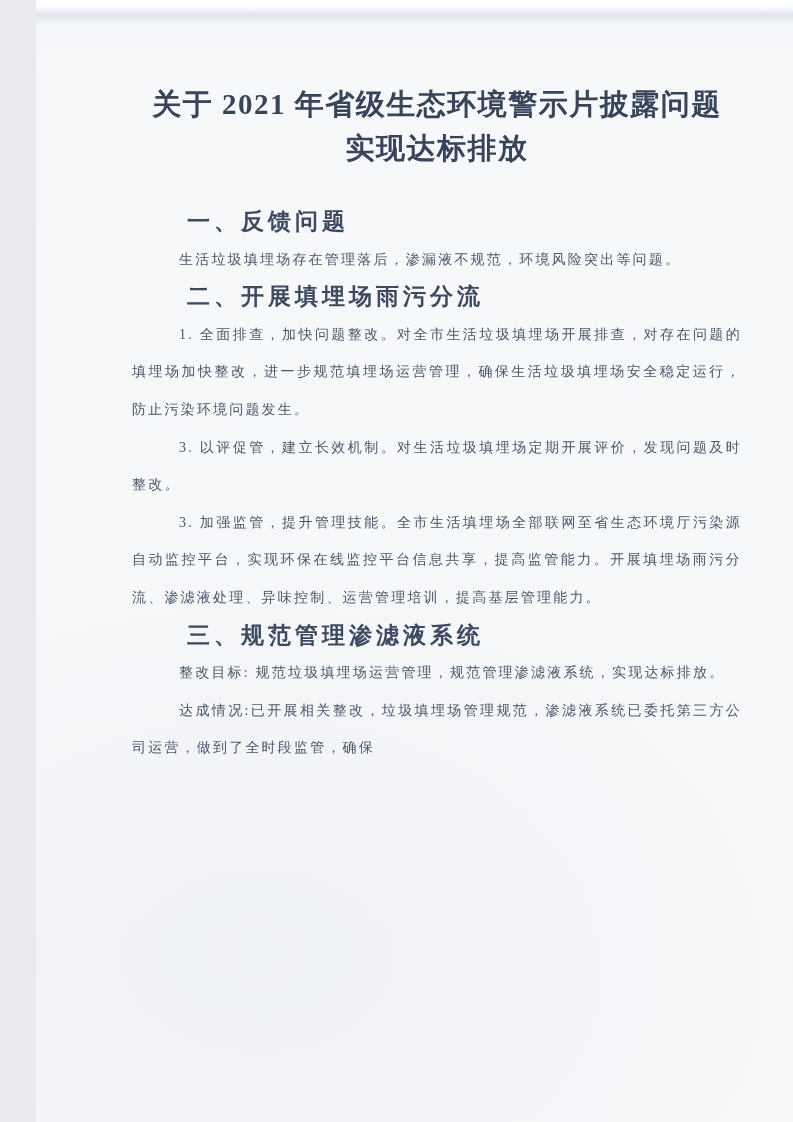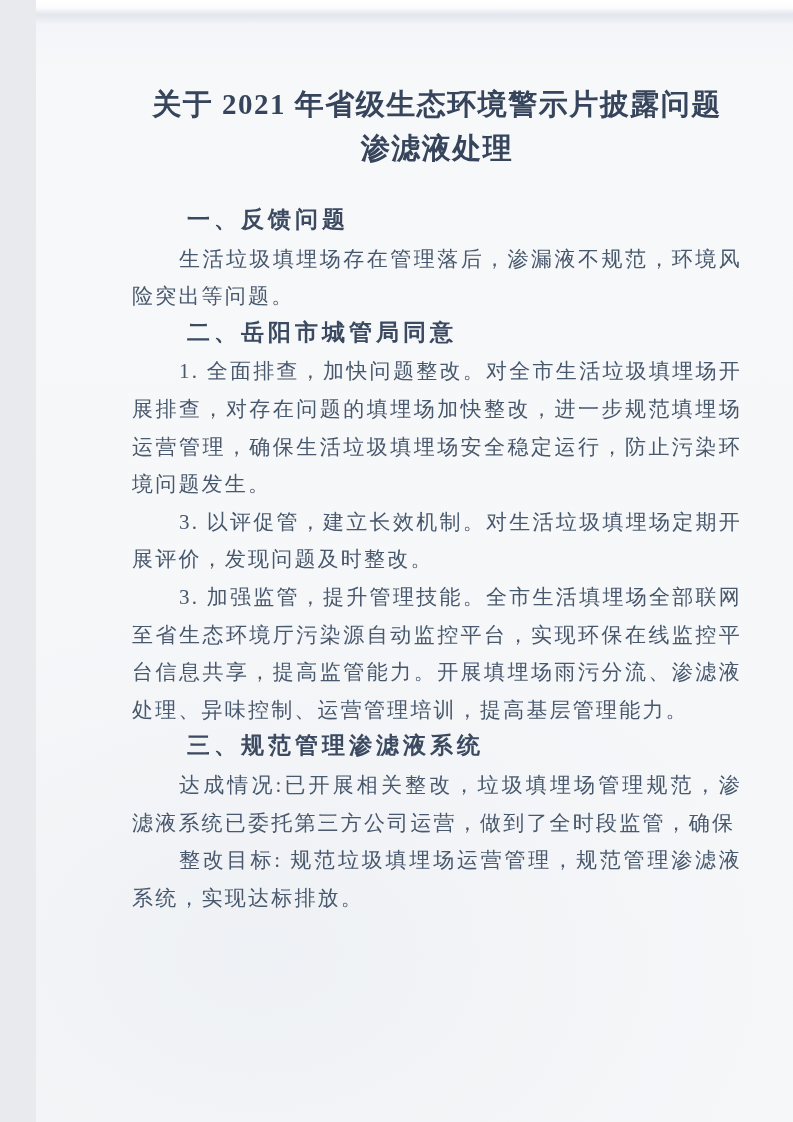--- a/index.html
+++ b/index.html
@@ -103,7 +103,7 @@
 
   <div class="title-block">
     <div class="title-line">关于 2021 年省级生态环境警示片披露问题</div>
-    <div class="title-line">渗滤液处理</div>
+    <div class="title-line">实现达标排放</div>
   </div>
 
   <div class="content">

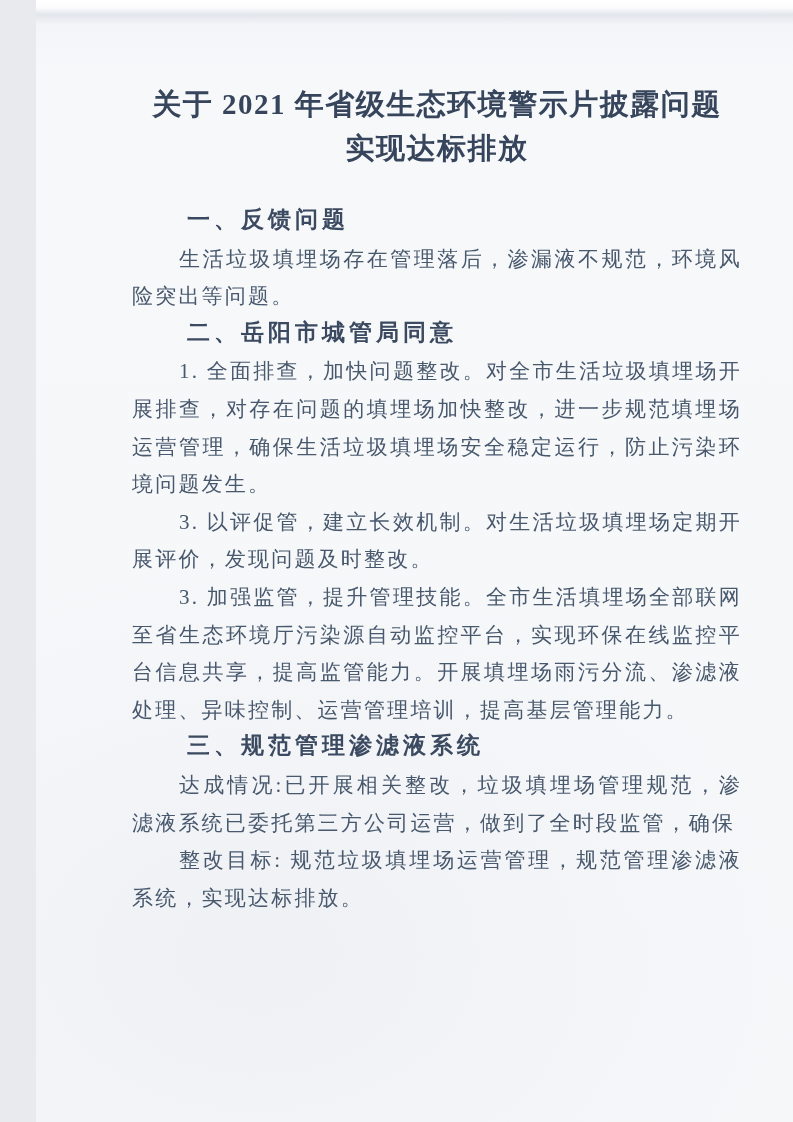--- a/index.html
+++ b/index.html
@@ -71,7 +71,7 @@
     width: 610px;
   }
   .heading {
-    font-family: Liberation Mono, monospace;
+    font-family: Liberation Sans, sans-serif;
     font-weight: bold;
     font-size: 23px;
     line-height: 37.6px;

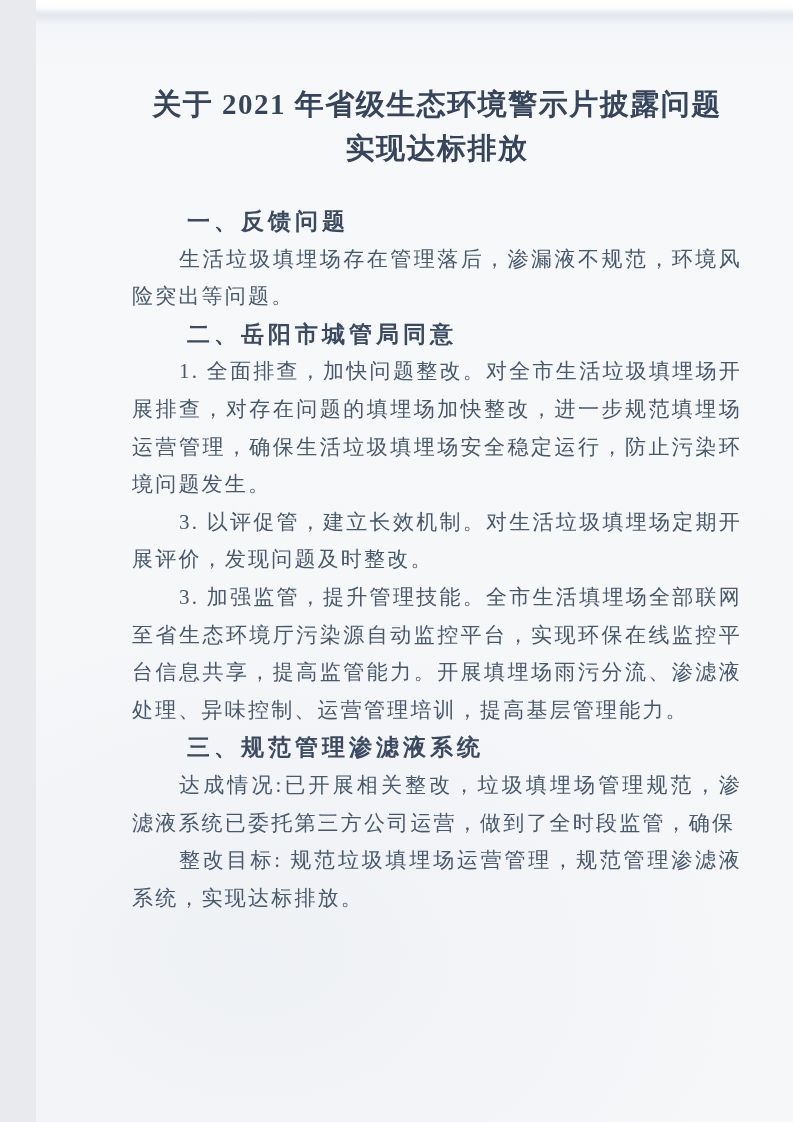--- a/index.html
+++ b/index.html
@@ -81,7 +81,7 @@
     margin: 0;
   }
   .para {
-    font-size: 21px;
+    font-size: 14px;
     line-height: 37.6px;
     letter-spacing: 2.2px;
     text-indent: 47px;

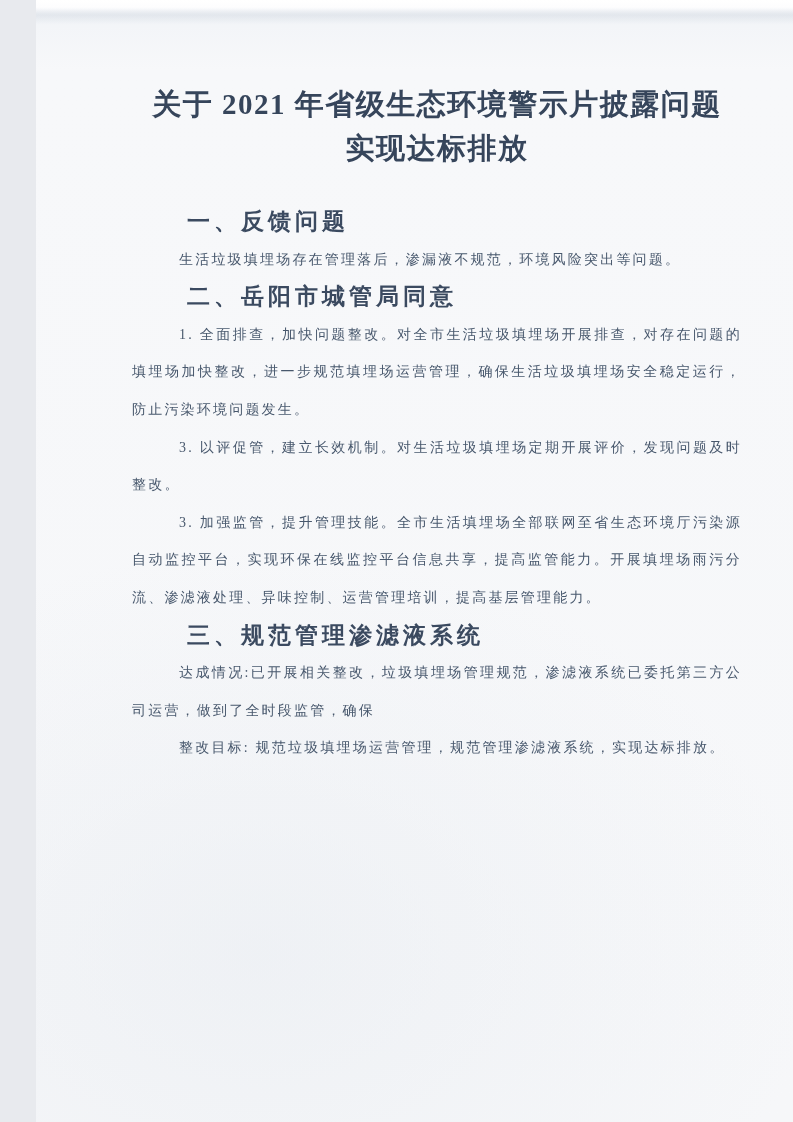--- a/index.html
+++ b/index.html
@@ -111,7 +111,7 @@
     <p class="heading">一、反馈问题</p>
     <p class="para">生活垃圾填埋场存在管理落后，渗漏液不规范，环境风险突出等问题。</p>
 
-    <p class="heading">二、岳阳市城管局同意</p>
+    <p class="heading">二、开展填埋场雨污分流</p>
     <p class="para">1. 全面排查，加快问题整改。对全市生活垃圾填埋场开展排查，对存在问题的填埋场加快整改，进一步规范填埋场运营管理，确保生活垃圾填埋场安全稳定运行，防止污染环境问题发生。</p>
     <p class="para">3. 以评促管，建立长效机制。对生活垃圾填埋场定期开展评价，发现问题及时整改。</p>
     <p class="para">3. 加强监管，提升管理技能。全市生活填埋场全部联网至省生态环境厅污染源自动监控平台，实现环保在线监控平台信息共享，提高监管能力。开展填埋场雨污分流、渗滤液处理、异味控制、运营管理培训，提高基层管理能力。</p>

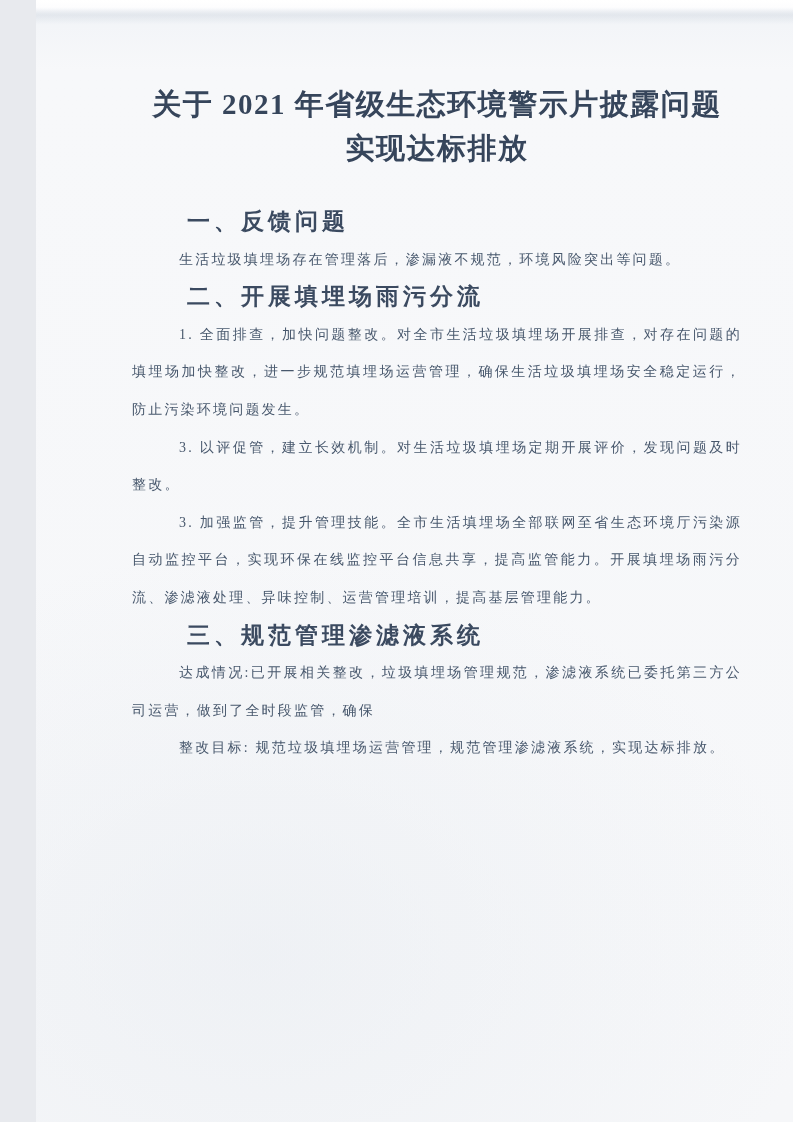--- a/index.html
+++ b/index.html
@@ -117,8 +117,8 @@
     <p class="para">3. 加强监管，提升管理技能。全市生活填埋场全部联网至省生态环境厅污染源自动监控平台，实现环保在线监控平台信息共享，提高监管能力。开展填埋场雨污分流、渗滤液处理、异味控制、运营管理培训，提高基层管理能力。</p>
 
     <p class="heading">三、规范管理渗滤液系统</p>
+    <p class="para">整改目标: 规范垃圾填埋场运营管理，规范管理渗滤液系统，实现达标排放。</p>
     <p class="para">达成情况:已开展相关整改，垃圾填埋场管理规范，渗滤液系统已委托第三方公司运营，做到了全时段监管，确保</p>
-    <p class="para">整改目标: 规范垃圾填埋场运营管理，规范管理渗滤液系统，实现达标排放。</p>
 
   </div>
 </div>

